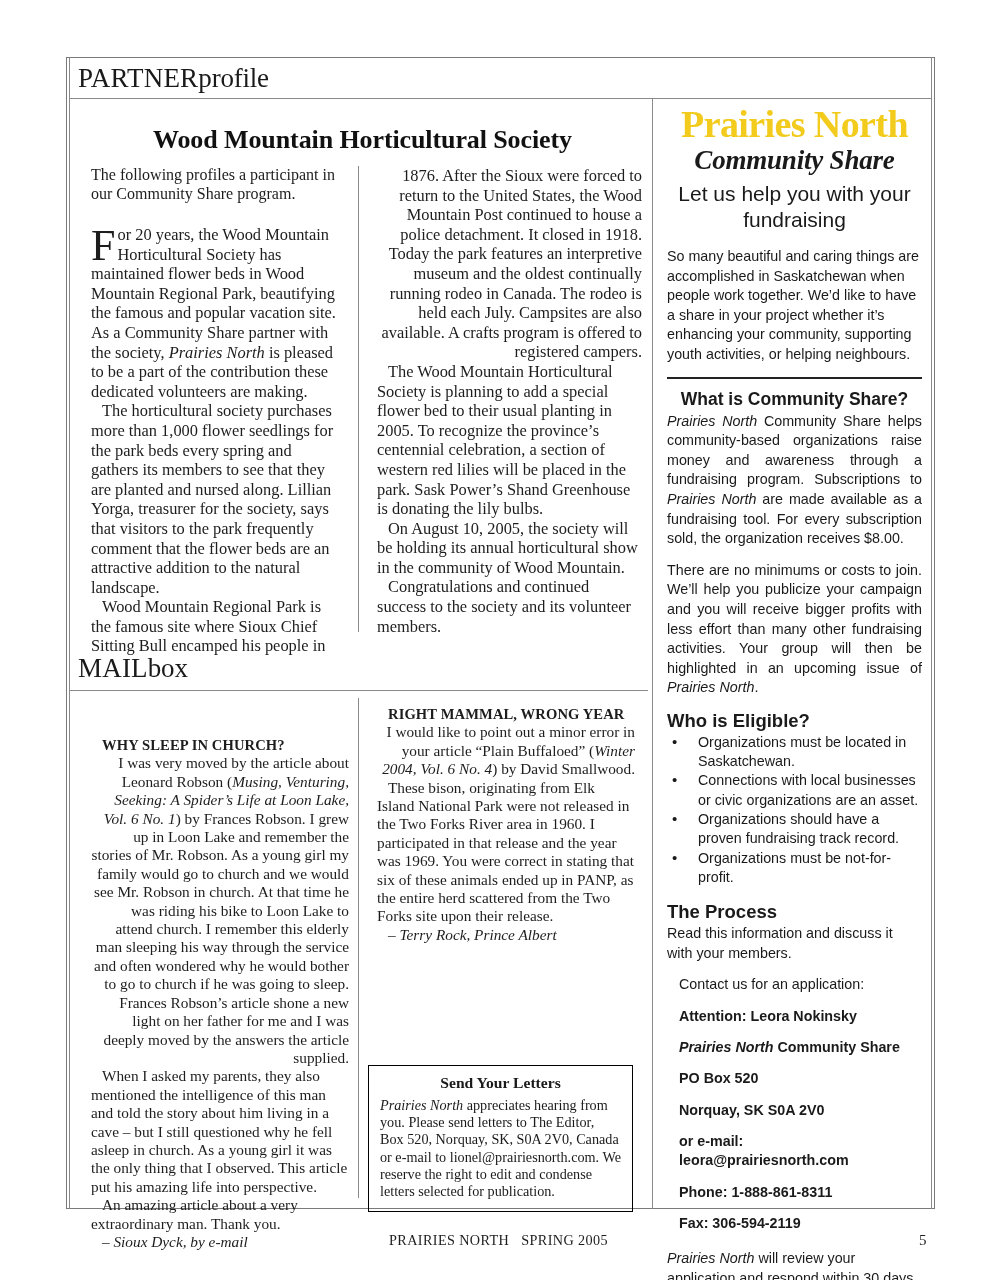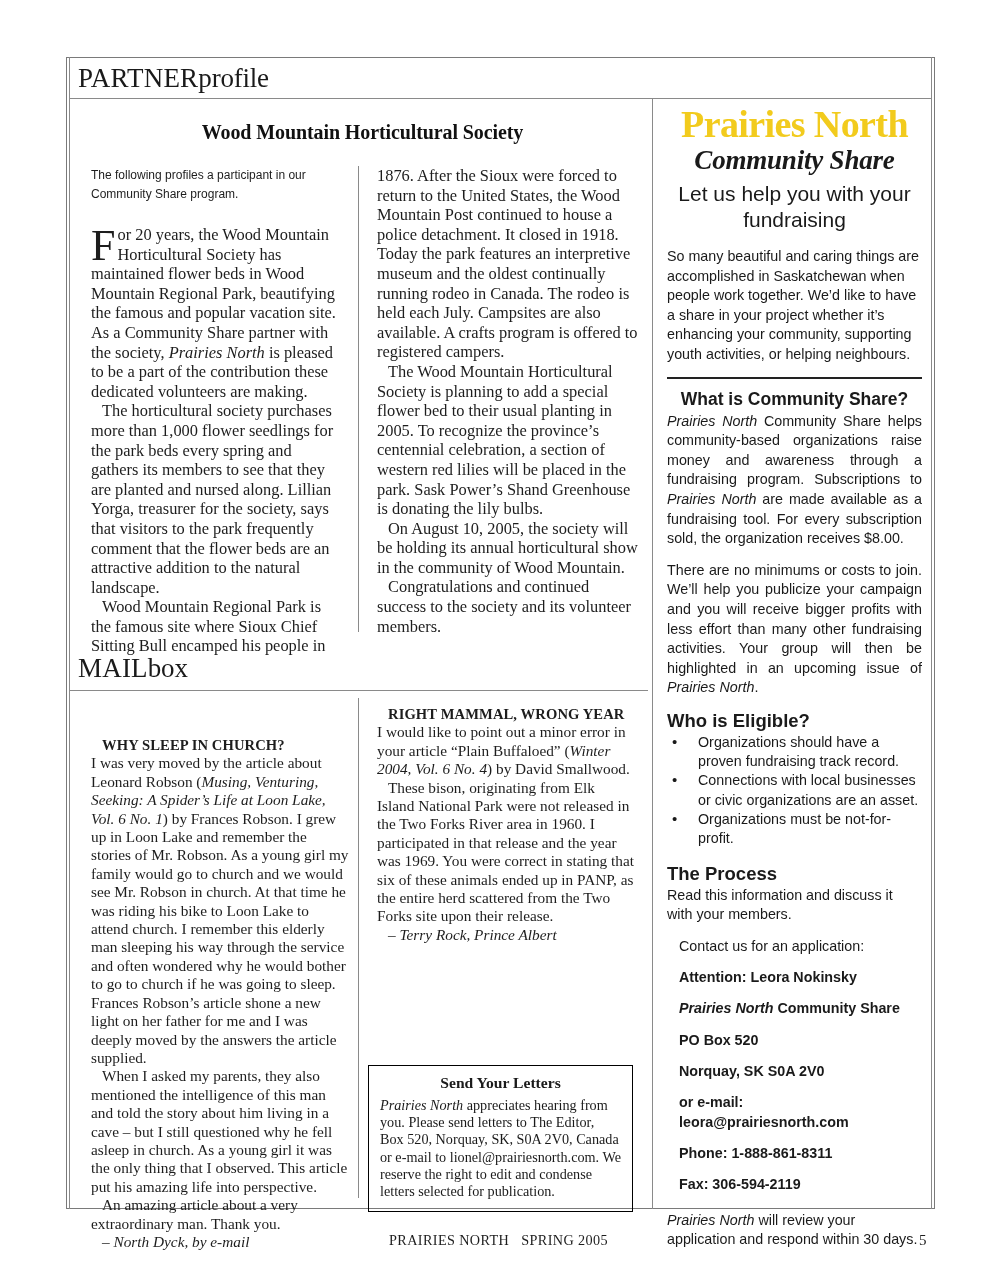--- a/index.html
+++ b/index.html
@@ -87,7 +87,7 @@
     text-align: center;
     font-family: "Liberation Serif", serif;
     font-weight: bold;
-    font-size: 20px;
+    font-size: 26px;
     letter-spacing: -0.1px;
     color: #111;
   }

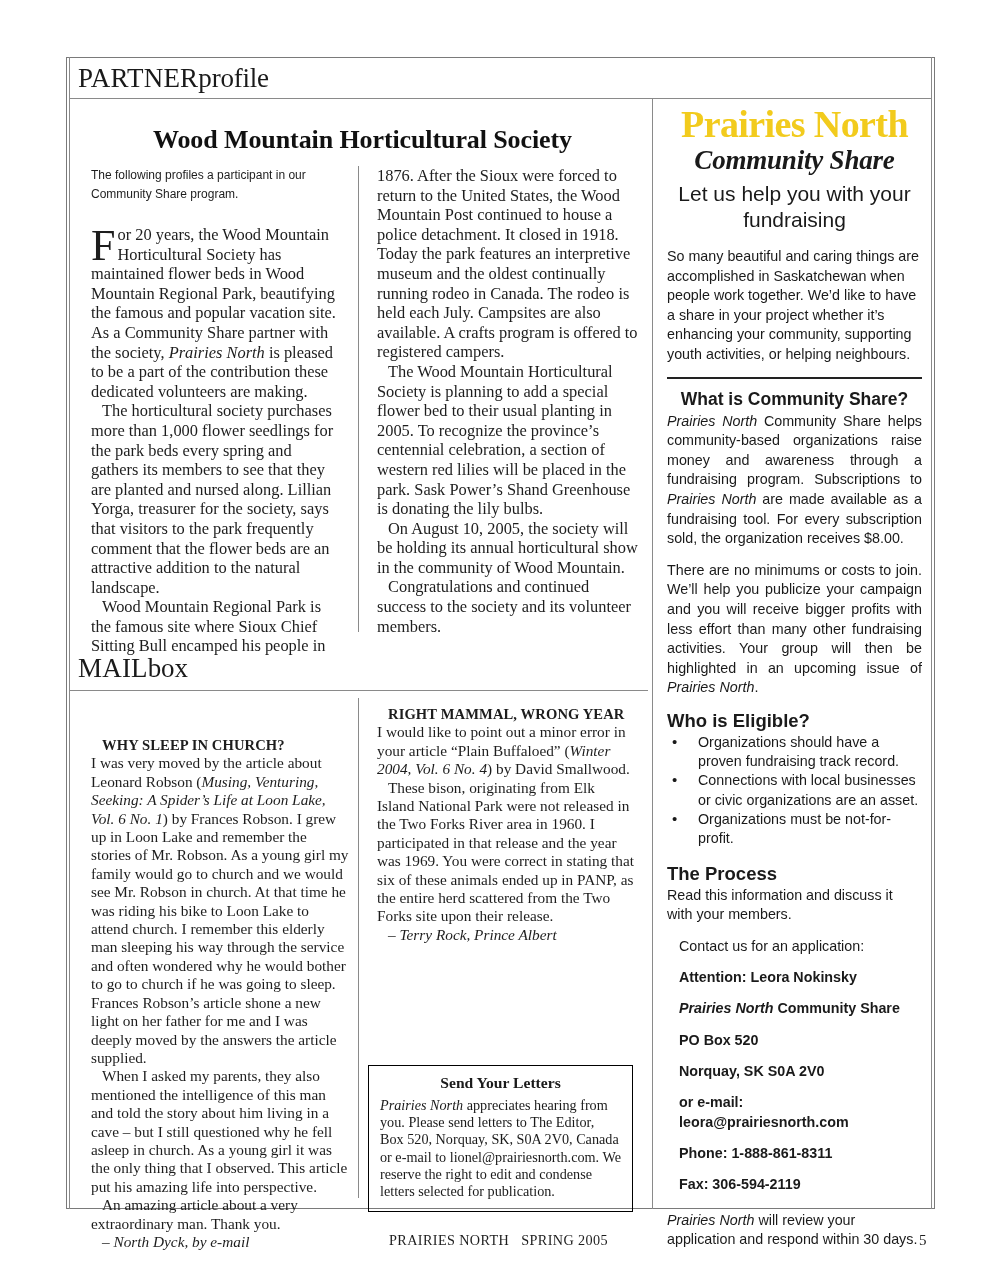--- a/index.html
+++ b/index.html
@@ -111,8 +111,8 @@
   .col p.noindent { text-indent: 0; }
 
   .deck {
-    font-family: Liberation Sans, sans-serif;
-    font-size: 12px;
+    font-family: Liberation Serif, serif;
+    font-size: 16px;
     line-height: 18.5px;
     margin: 0 0 22px 0 !important;
     text-indent: 0 !important;

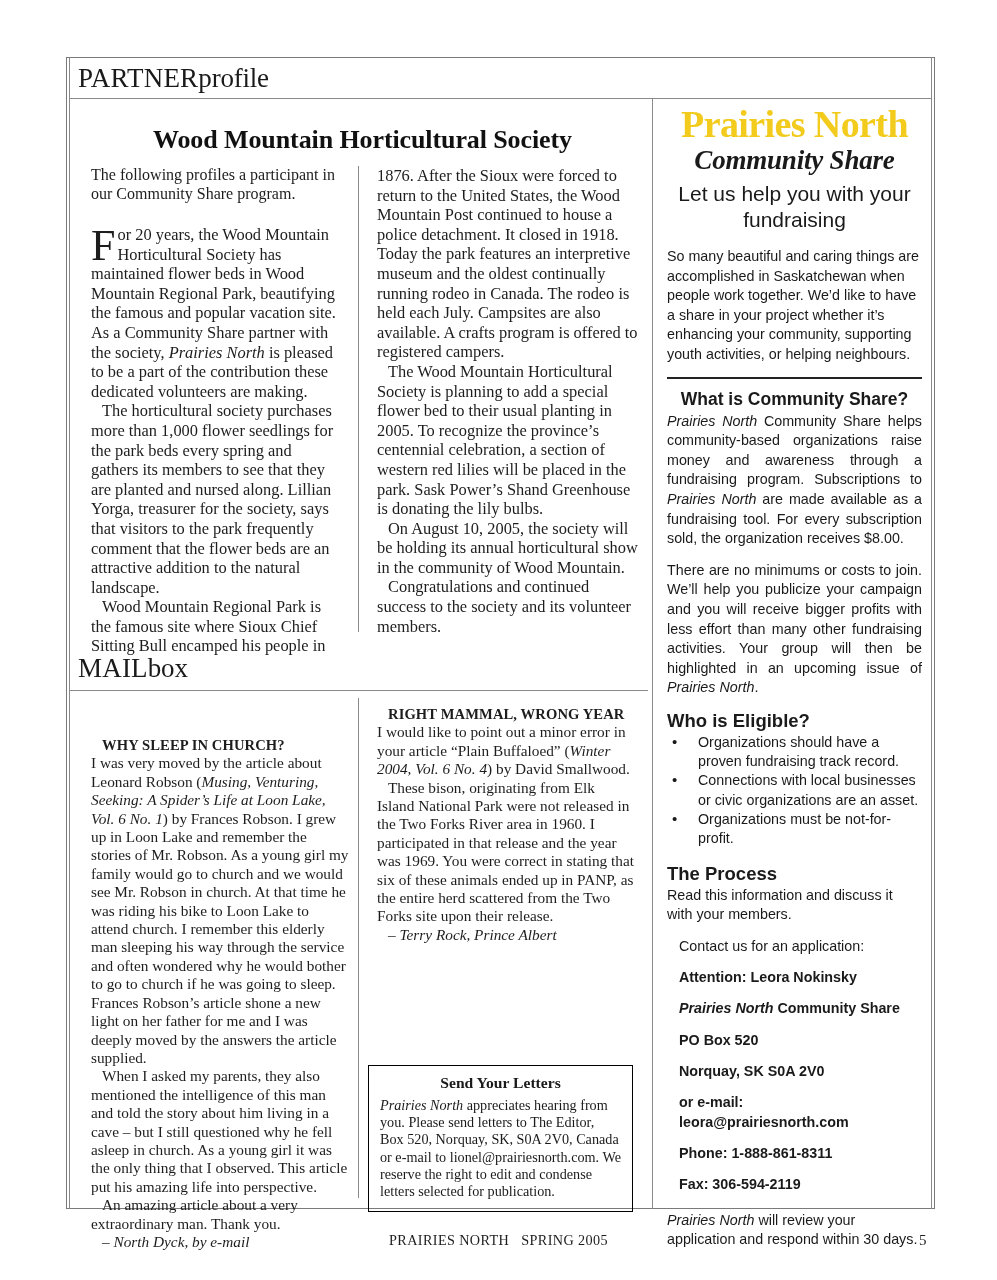--- a/index.html
+++ b/index.html
@@ -108,7 +108,7 @@
     margin: 0;
     text-indent: 11px;
   }
-  .col p.noindent { text-indent: 0; }
+  .col p.noindent { text-indent: 0; text-align: right; }
 
   .deck {
     font-family: Liberation Serif, serif;

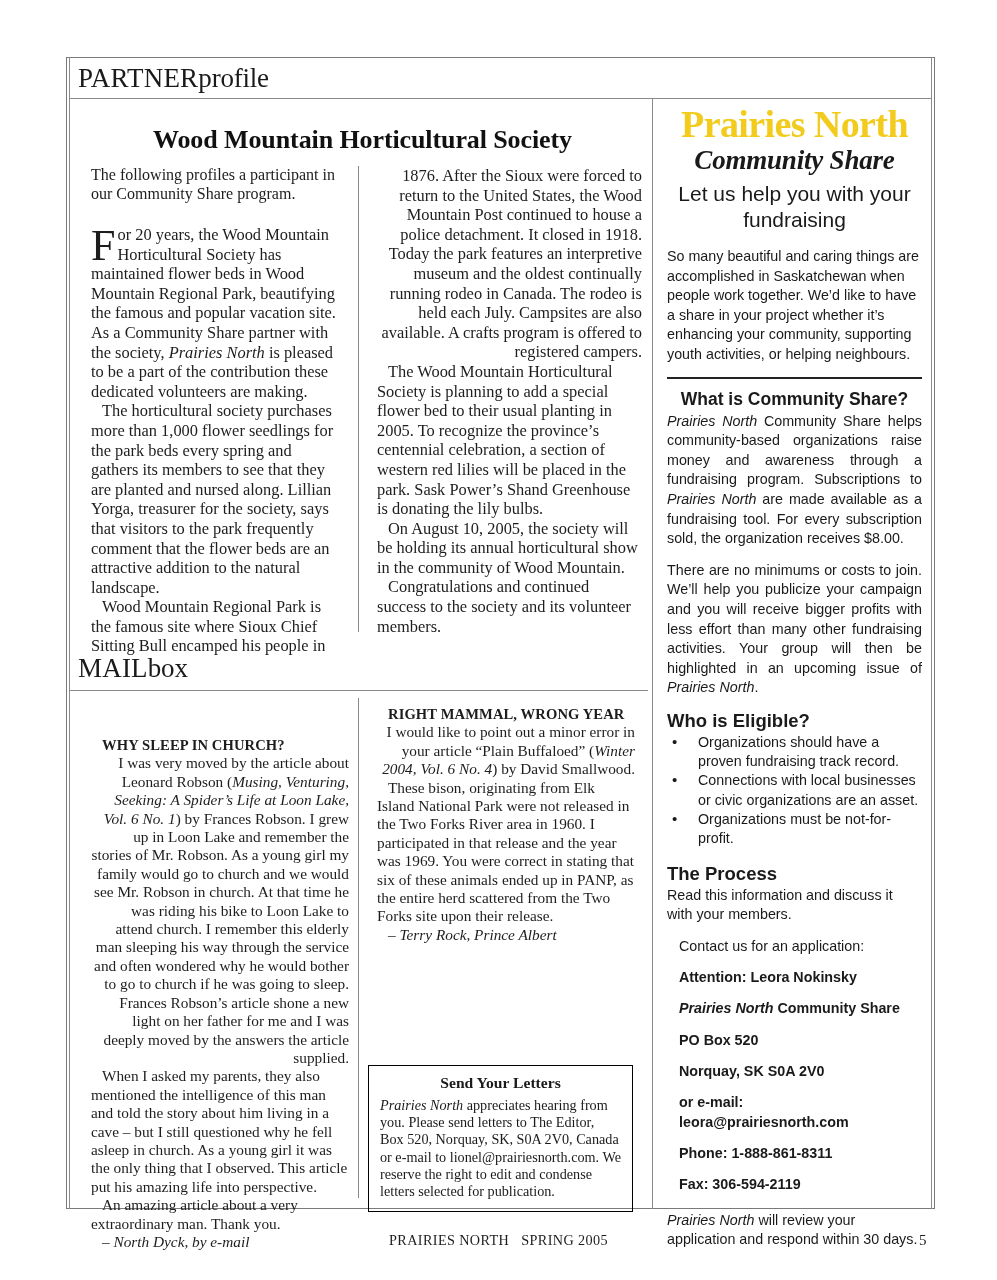--- a/index.html
+++ b/index.html
@@ -381,6 +381,7 @@
 
     <div class="side-h">Who is Eligible?</div>
     <ul class="elig">
+      <li>Organizations must be located in Saskatchewan.</li>
       <li>Organizations should have a proven fundraising track record.</li>
       <li>Connections with local businesses or civic organizations are an asset.</li>
       <li>Organizations must be not-for-profit.</li>

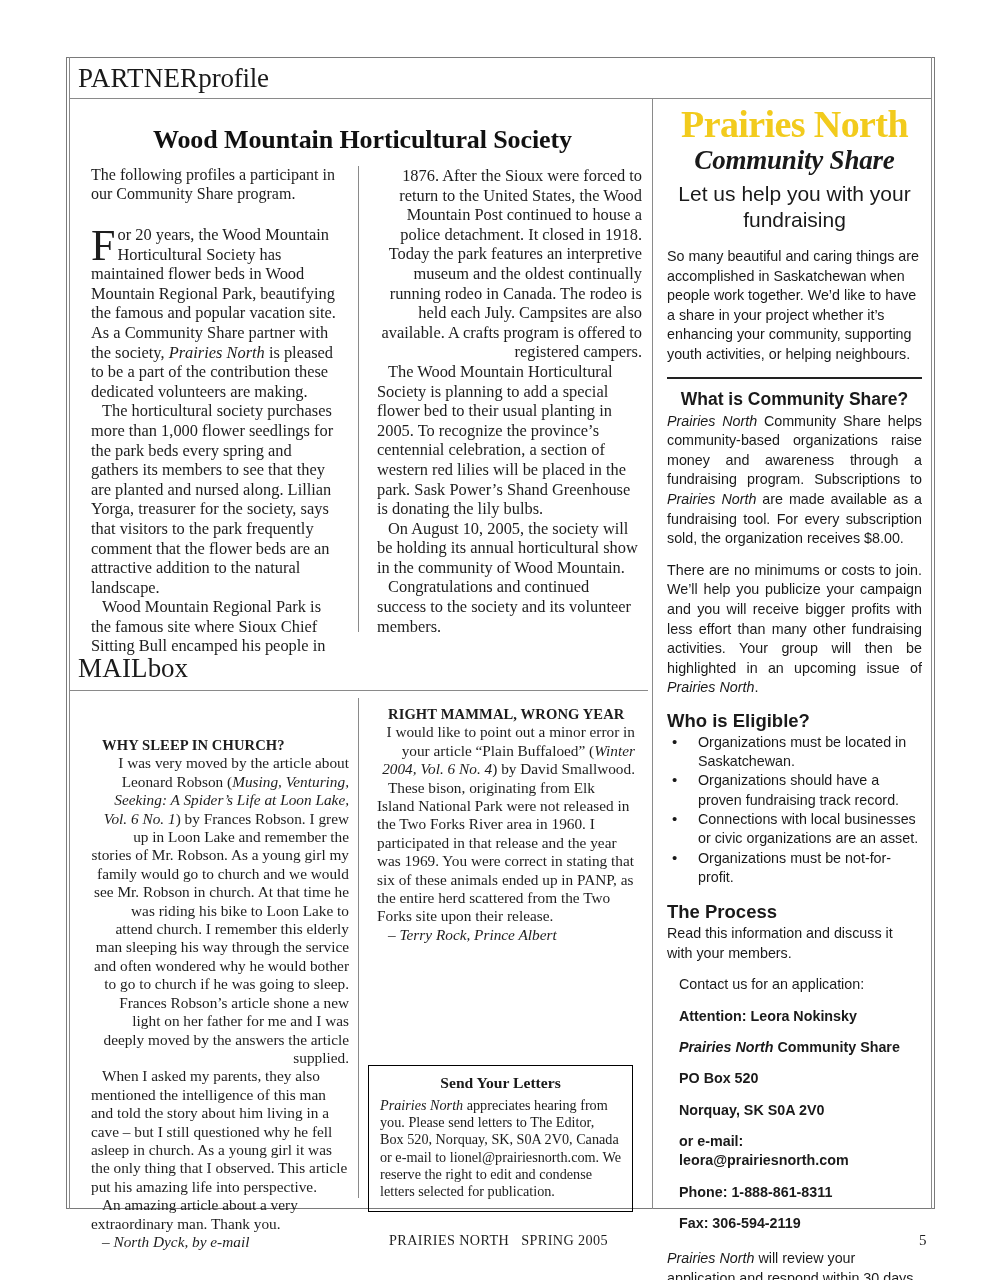--- a/index.html
+++ b/index.html
@@ -382,8 +382,8 @@
     <div class="side-h">Who is Eligible?</div>
     <ul class="elig">
       <li>Organizations must be located in Saskatchewan.</li>
+      <li>Connections with local businesses or civic organizations are an asset.</li>
       <li>Organizations should have a proven fundraising track record.</li>
-      <li>Connections with local businesses or civic organizations are an asset.</li>
       <li>Organizations must be not-for-profit.</li>
     </ul>
 

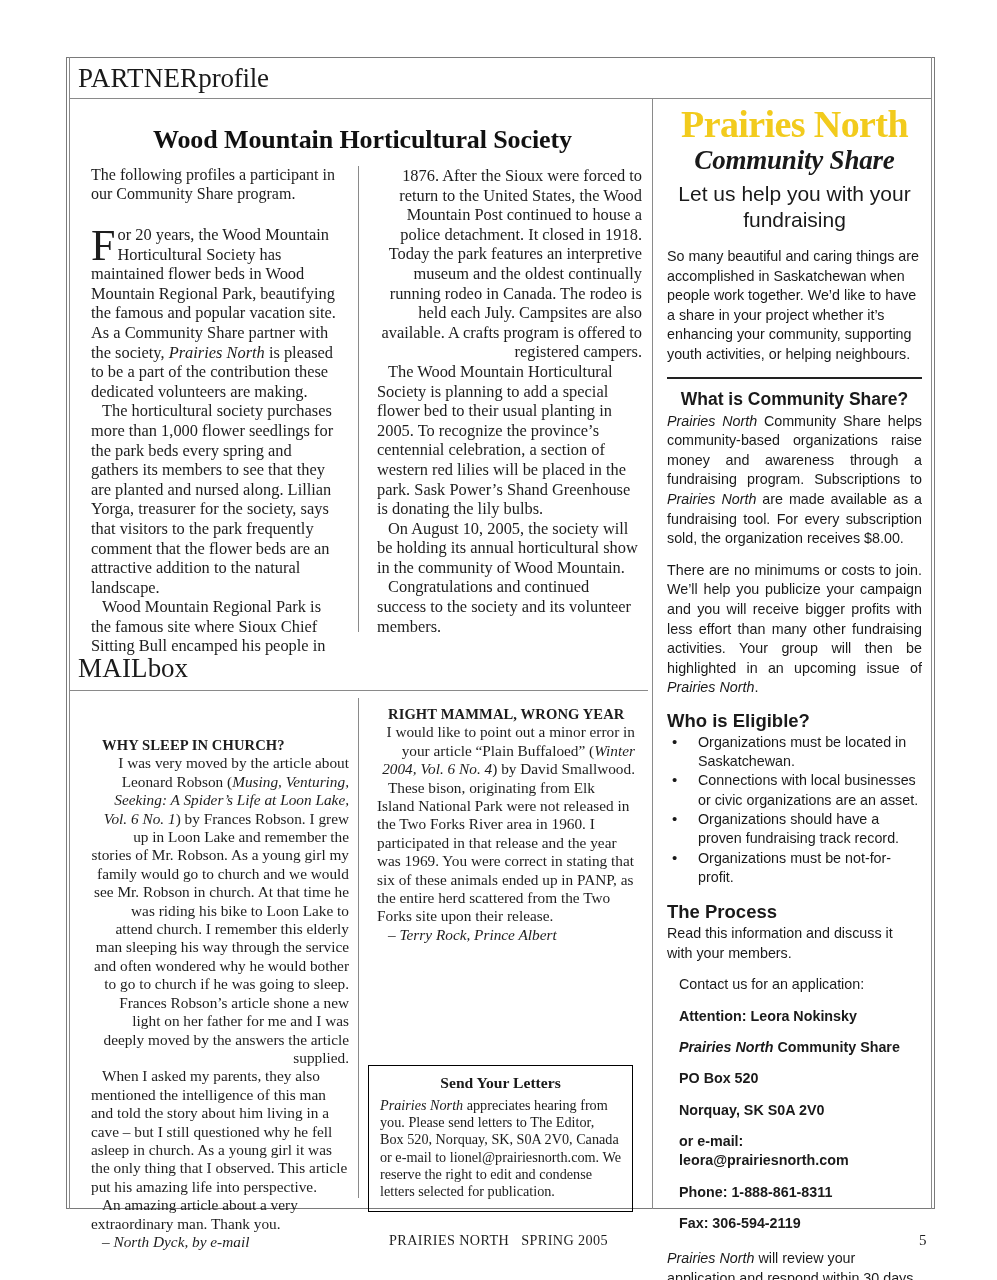--- a/index.html
+++ b/index.html
@@ -350,7 +350,7 @@
     <p class="noindent"><span>I was very moved by the article about Leonard Robson (</span><em>Musing, Venturing, Seeking: A Spider’s Life at Loon Lake, Vol. 6 No. 1</em><span>) by Frances Robson. I grew up in Loon Lake and remember the stories of Mr. Robson. As a young girl my family would go to church and we would see Mr. Robson in church. At that time he was riding his bike to Loon Lake to attend church. I remember this elderly man sleeping his way through the service and often wondered why he would bother to go to church if he was going to sleep. Frances Robson’s article shone a new light on her father for me and I was deeply moved by the answers the article supplied.</span></p>
     <p>When I asked my parents, they also mentioned the intelligence of this man and told the story about him living in a cave – but I still questioned why he fell asleep in church. As a young girl it was the only thing that I observed. This article put his amazing life into perspective.</p>
     <p>An amazing article about a very extraordinary man. Thank you.</p>
-    <p class="sig">– North Dyck, by e-mail</p>
+    <p class="sig">– Sioux Dyck, by e-mail</p>
   </div>
 
   <div class="col" id="mail-right">

